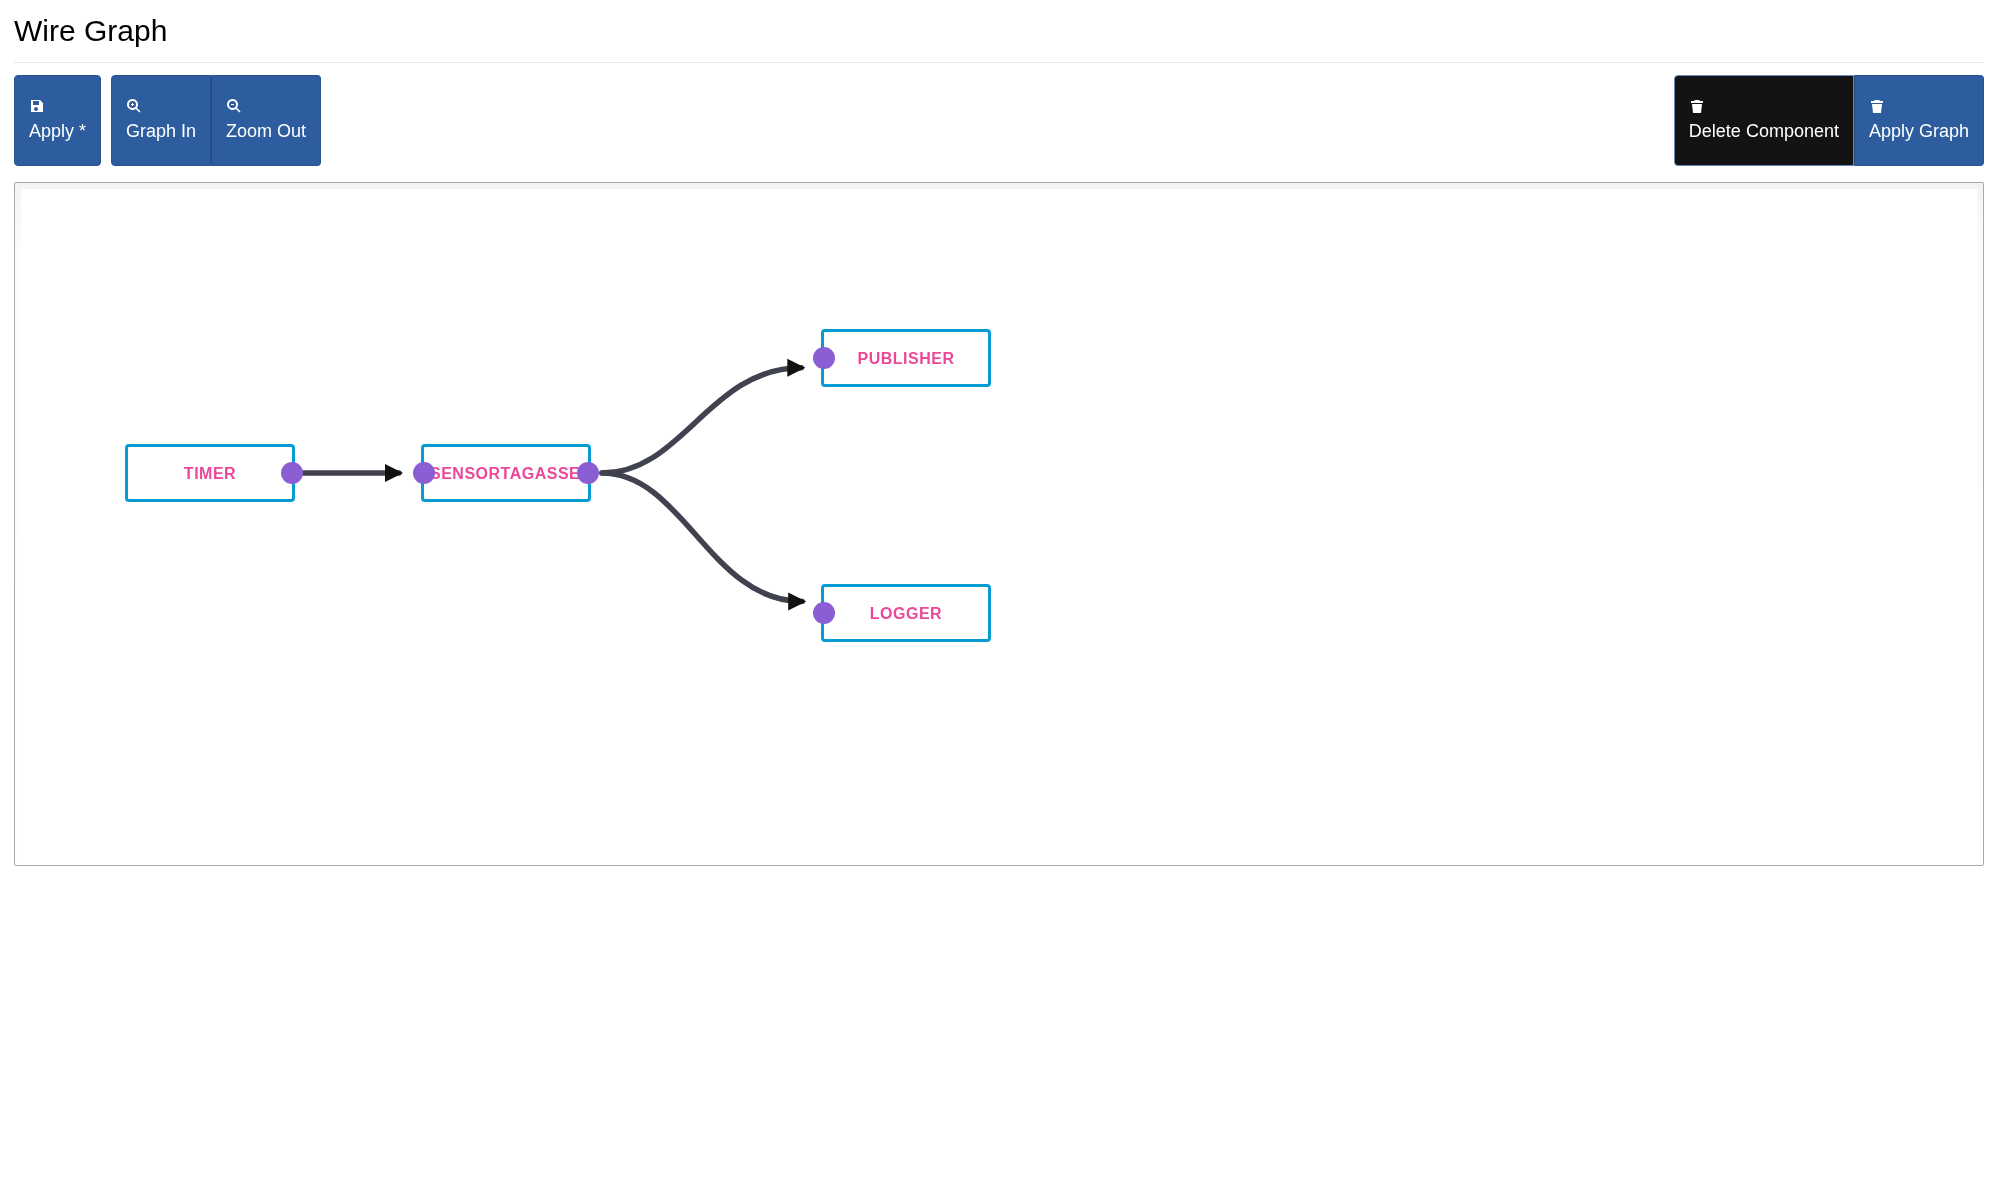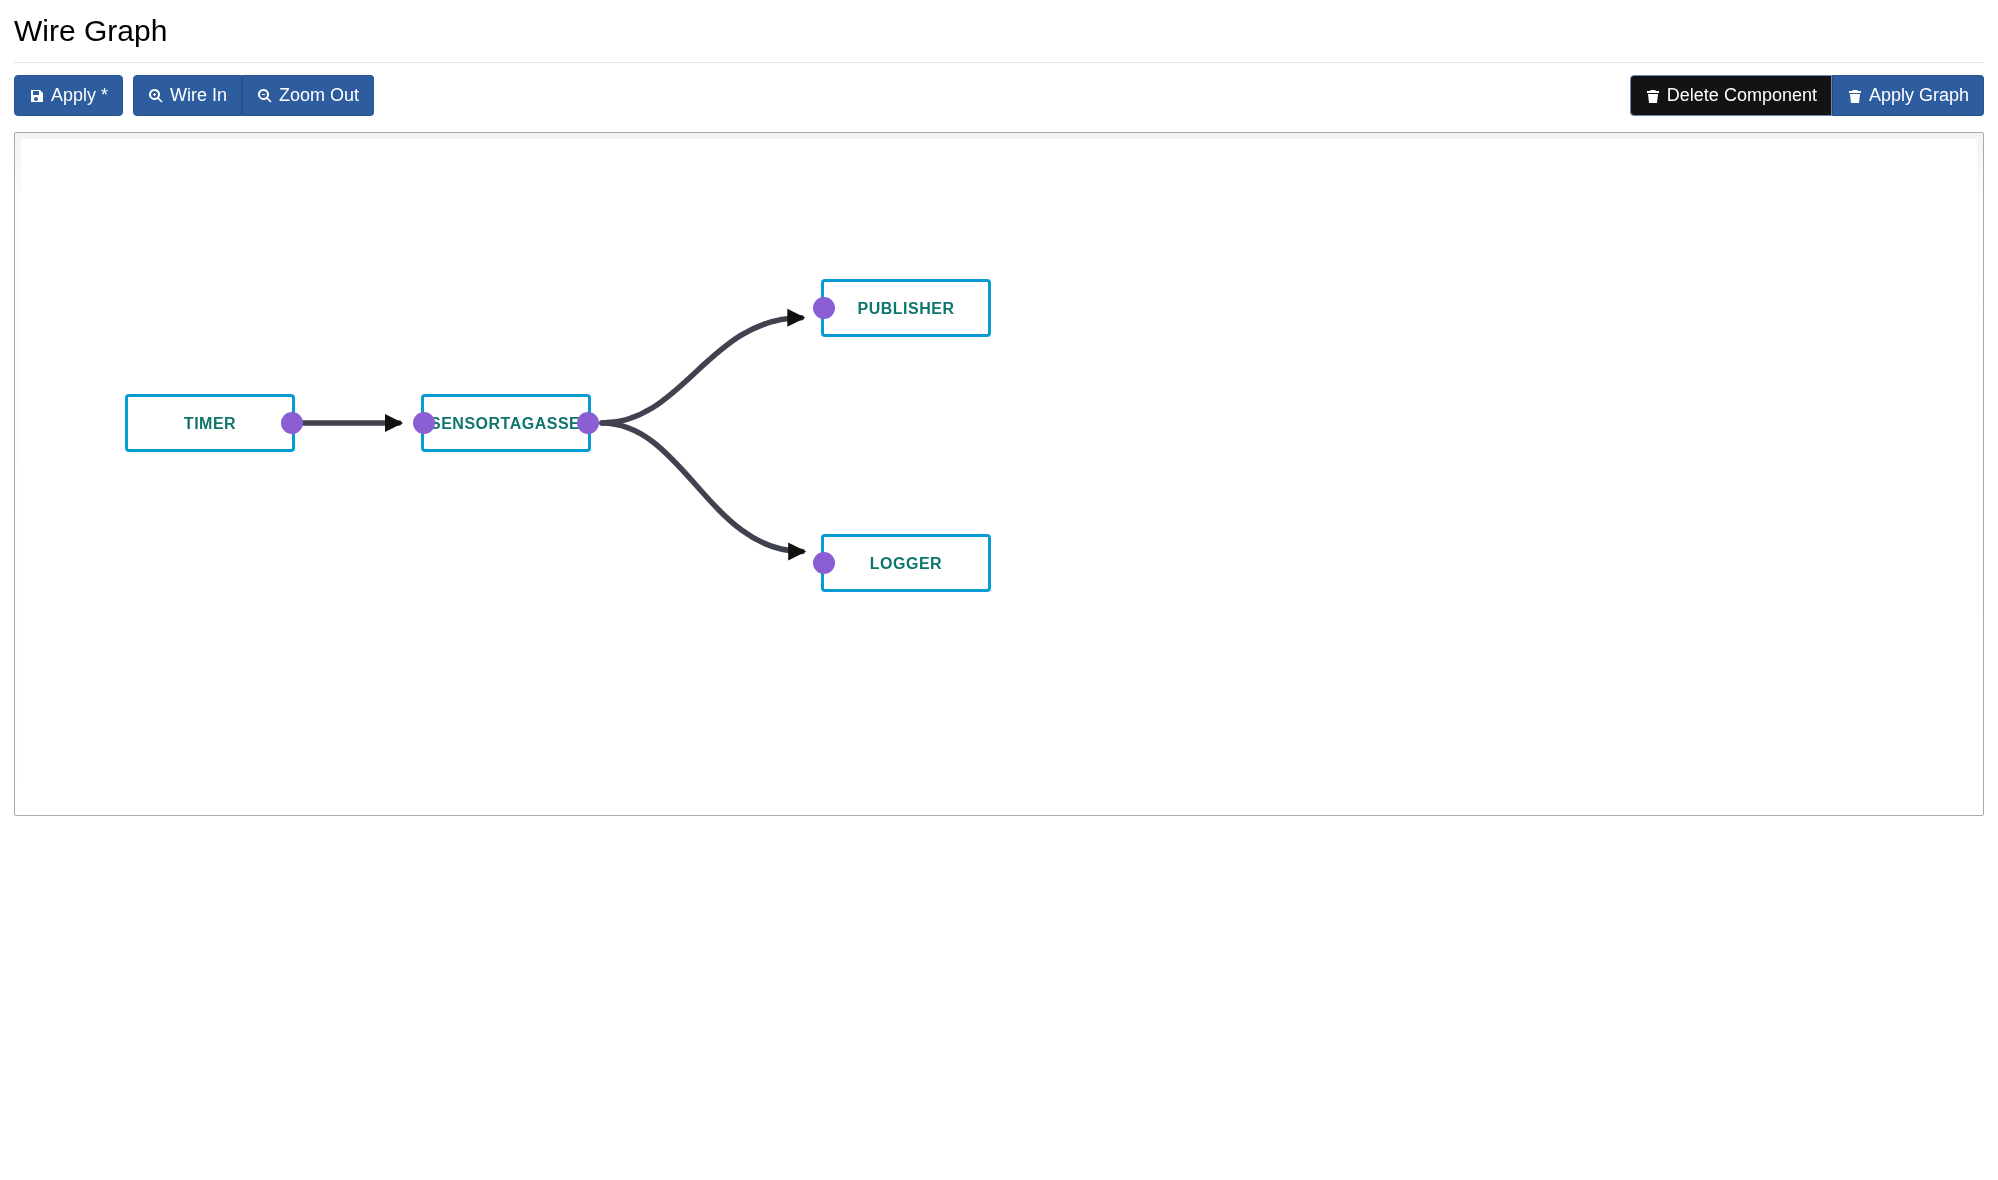--- a/index.html
+++ b/index.html
@@ -32,15 +32,16 @@
   }
   .btn {
     display: inline-flex;
-    align-items: center;
+    align-items: flex-start;
     gap: 6px;
     background: #2e5d9f;
     color: #fff;
     border: 1px solid #2a5490;
-    padding: 8px 14px;
+    padding: 22px 14px;
     font-size: 18px;
     line-height: 1.3;
     cursor: pointer;
+    flex-direction: column;
   }
   .btn + .btn { margin-left: 6px; }
   .btn-group .btn { margin-left: 0; }

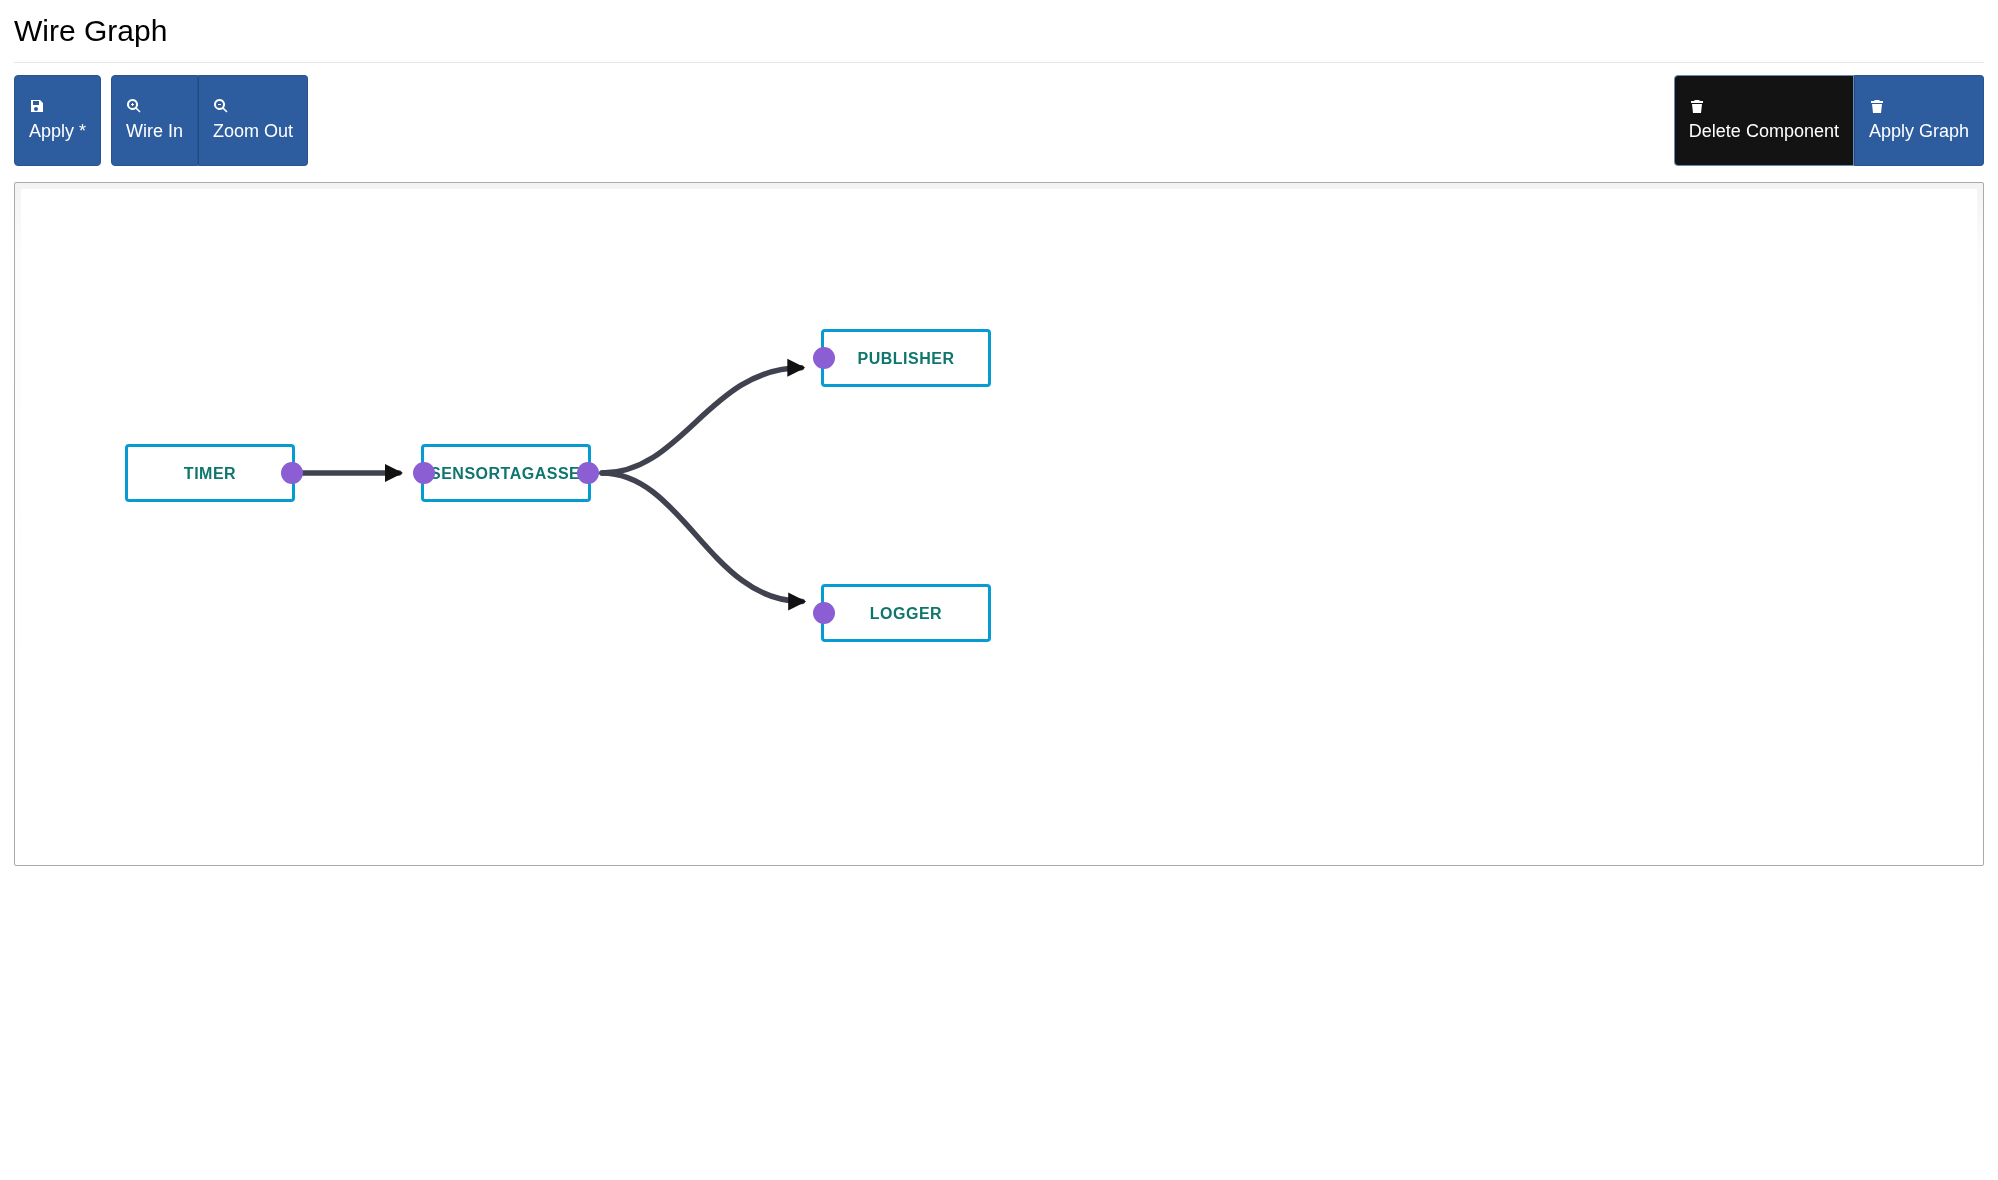--- a/index.html
+++ b/index.html
@@ -147,7 +147,7 @@
                 <path d="M6.5 1a5.5 5.5 0 014.38 8.82l3.65 3.65-1.06 1.06-3.65-3.65A5.5 5.5 0 116.5 1zm0 2a3.5 3.5 0 100 7 3.5 3.5 0 000-7zM6 5h1v1h1v1H7v1H6V7H5V6h1V5z"></path>
               </svg>
           </span>
-          <span>Wire In</span>
+          <span>Graph In</span>
         </button>
         <button class="btn">
           <span>

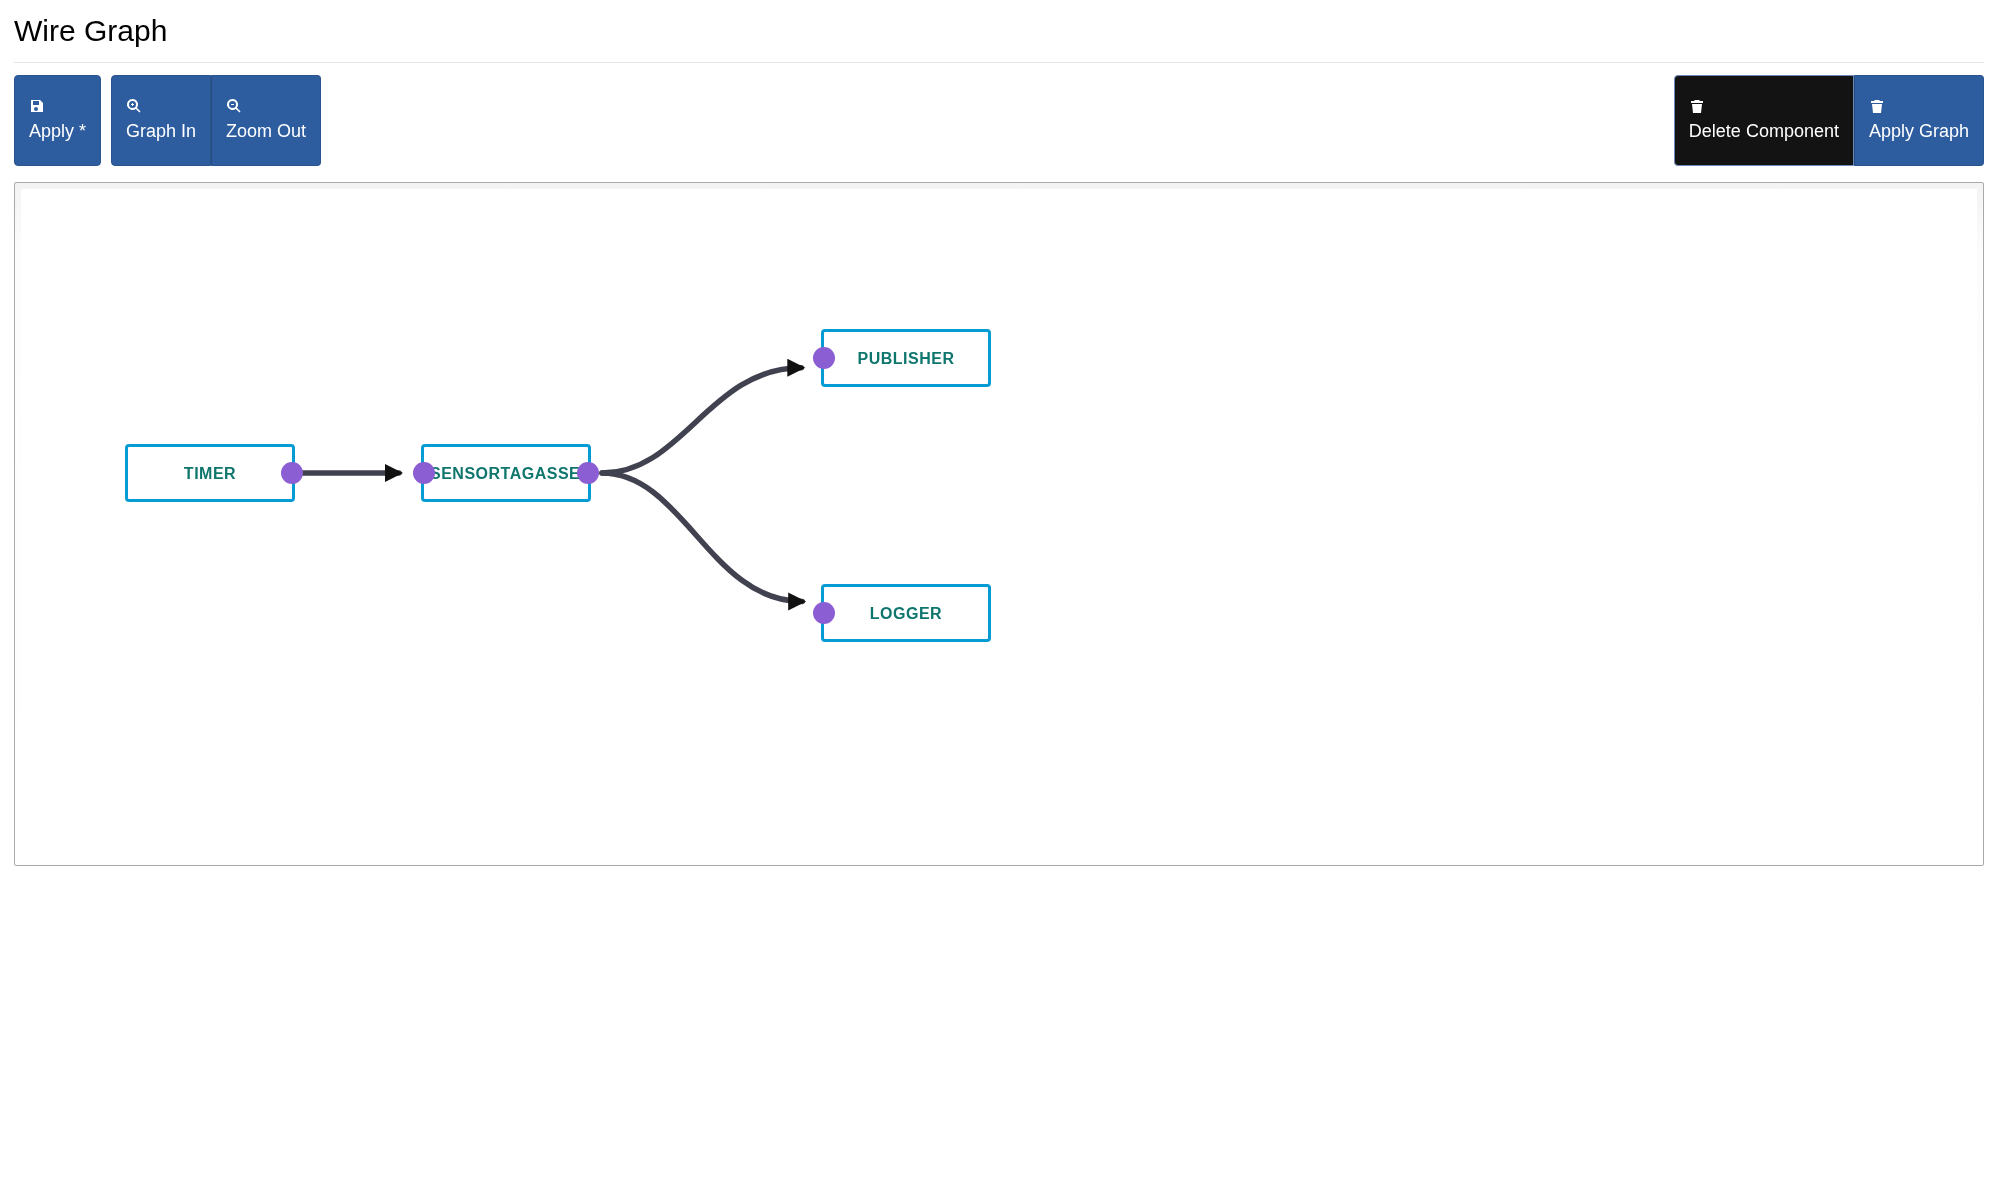--- a/index.html
+++ b/index.html
@@ -82,7 +82,7 @@
     text-align: center;
     font-weight: 700;
     font-size: 16px;
-    color: #0f766e;
+    color: #ec4899;
     letter-spacing: 0.5px;
     padding: 0 6px;
     cursor: move;

